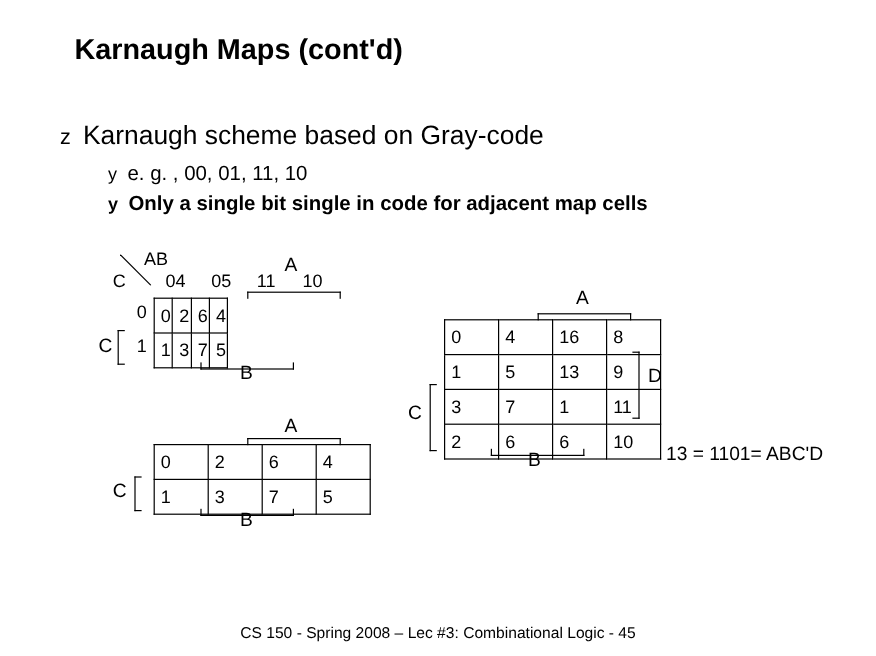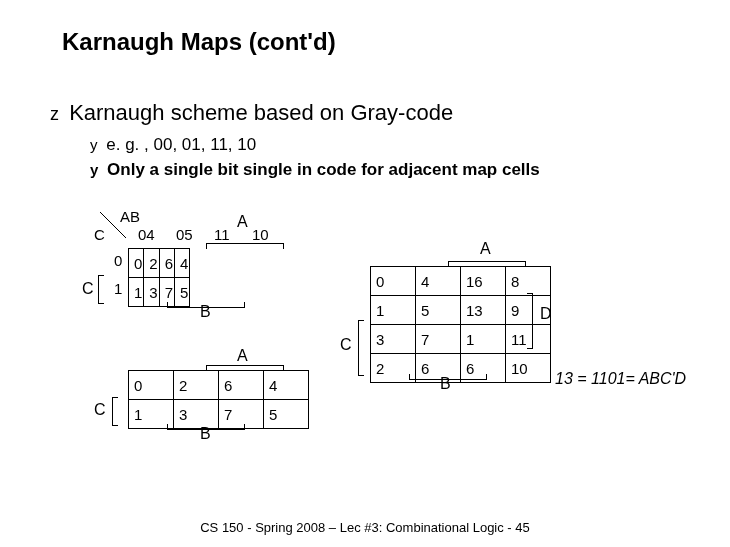--- a/index.html
+++ b/index.html
@@ -97,7 +97,6 @@
     position: absolute;
     font-family: Arial, sans-serif;
     font-size: 16px;
-    font-style: italic;
   }
 </style>
 </head>

